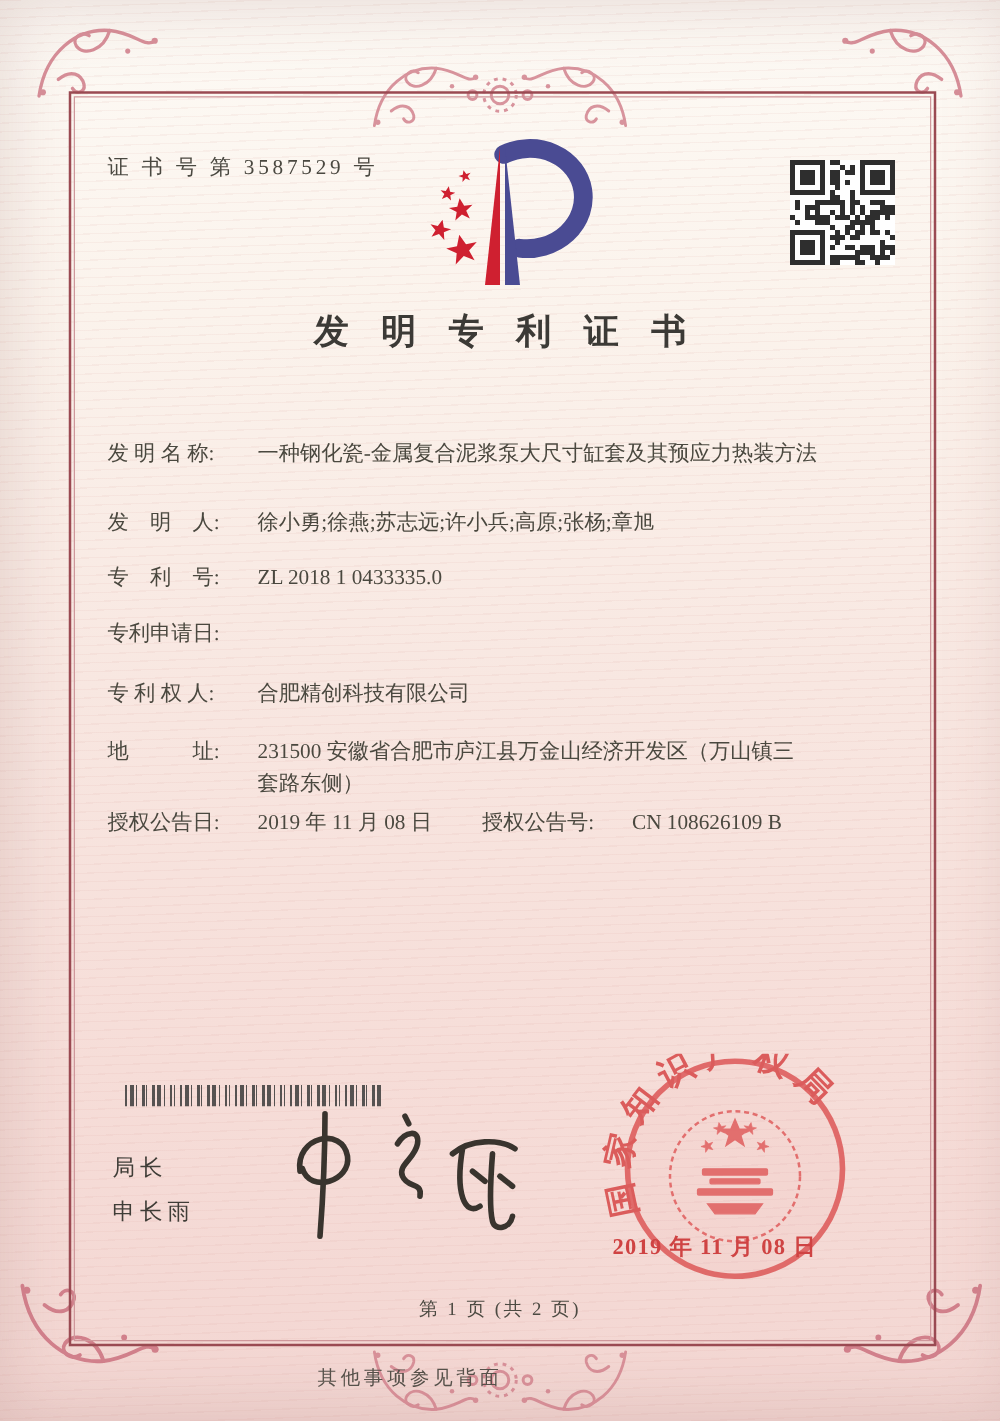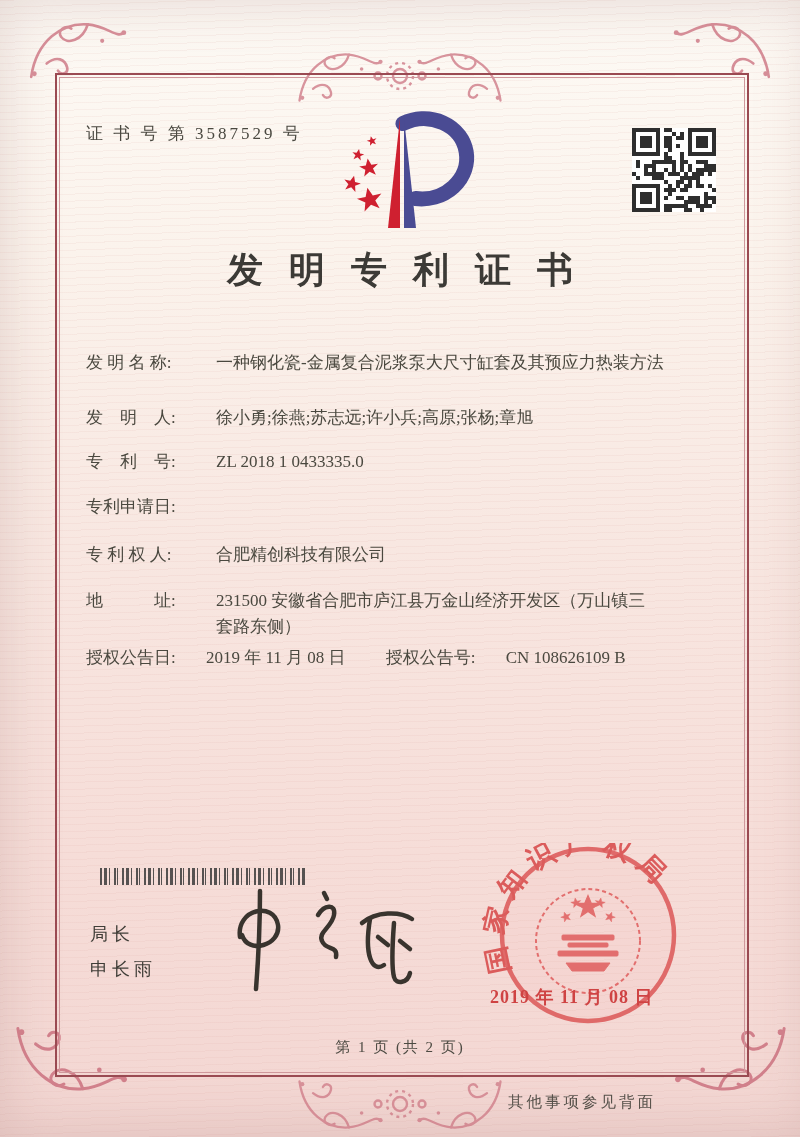--- a/index.html
+++ b/index.html
@@ -31,7 +31,7 @@
   .qr{position:absolute;left:632px;top:128px;width:84px;height:84px;background:#fff;}
   .title{
     position:absolute;left:0;width:800px;top:246px;
-    text-align:center;font-size:36px;font-weight:600;color:#3c3a36;
+    text-align:center;font-size:28px;font-weight:600;color:#3c3a36;
     letter-spacing:26px;text-indent:26px;
   }
   .fields{position:absolute;left:86px;top:350px;width:636px;font-size:17px;color:#4a483f;}

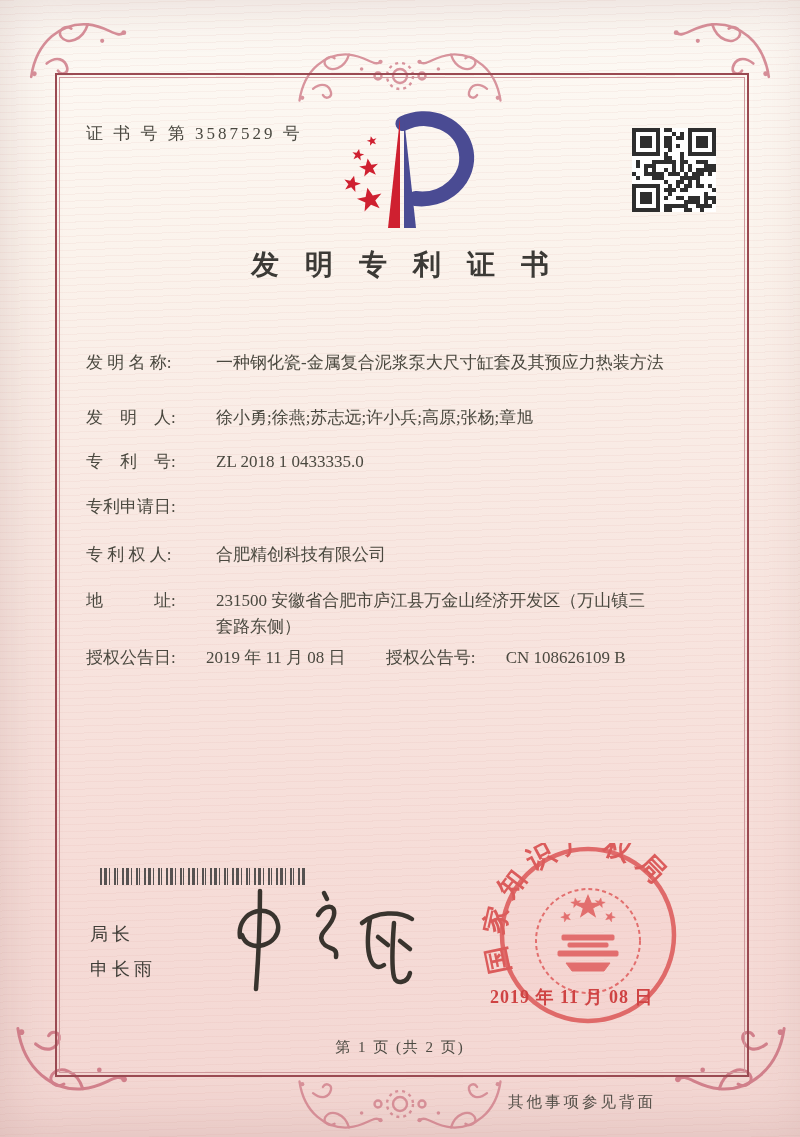--- a/index.html
+++ b/index.html
@@ -39,7 +39,7 @@
   .r1{top:0;}  .r2{top:55px;} .r3{top:99px;} .r4{top:144px;}
   .r5{top:192px;} .r6{top:238px;} .r7{top:295px;}
   .flabel{flex:0 0 120px;white-space:nowrap;}
-  .fvalue{flex:1;margin-left:10px;}
+  .fvalue{flex:1;}
   .grant2{margin-left:40px;display:flex;}
   .body-text{
     position:absolute;left:84px;top:672px;width:638px;

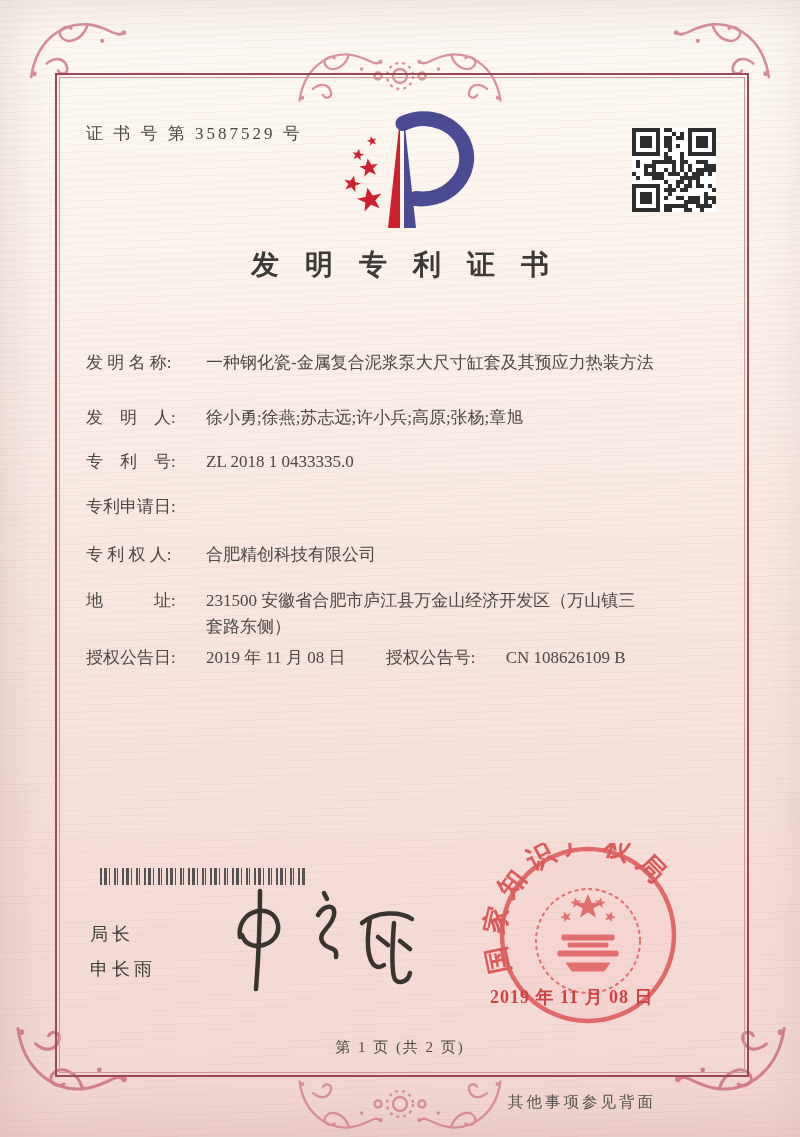--- a/index.html
+++ b/index.html
@@ -67,7 +67,7 @@
     font-size:15px;color:#4c4a42;letter-spacing:2px;
   }
   .back-note{
-    position:absolute;left:0;width:656px;top:1092px;text-align:right;
+    position:absolute;left:0;width:656px;top:1092px;text-align:center;
     font-size:15.5px;color:#56514a;letter-spacing:3px;z-index:2;
   }
   .lace{position:absolute;pointer-events:none;}

